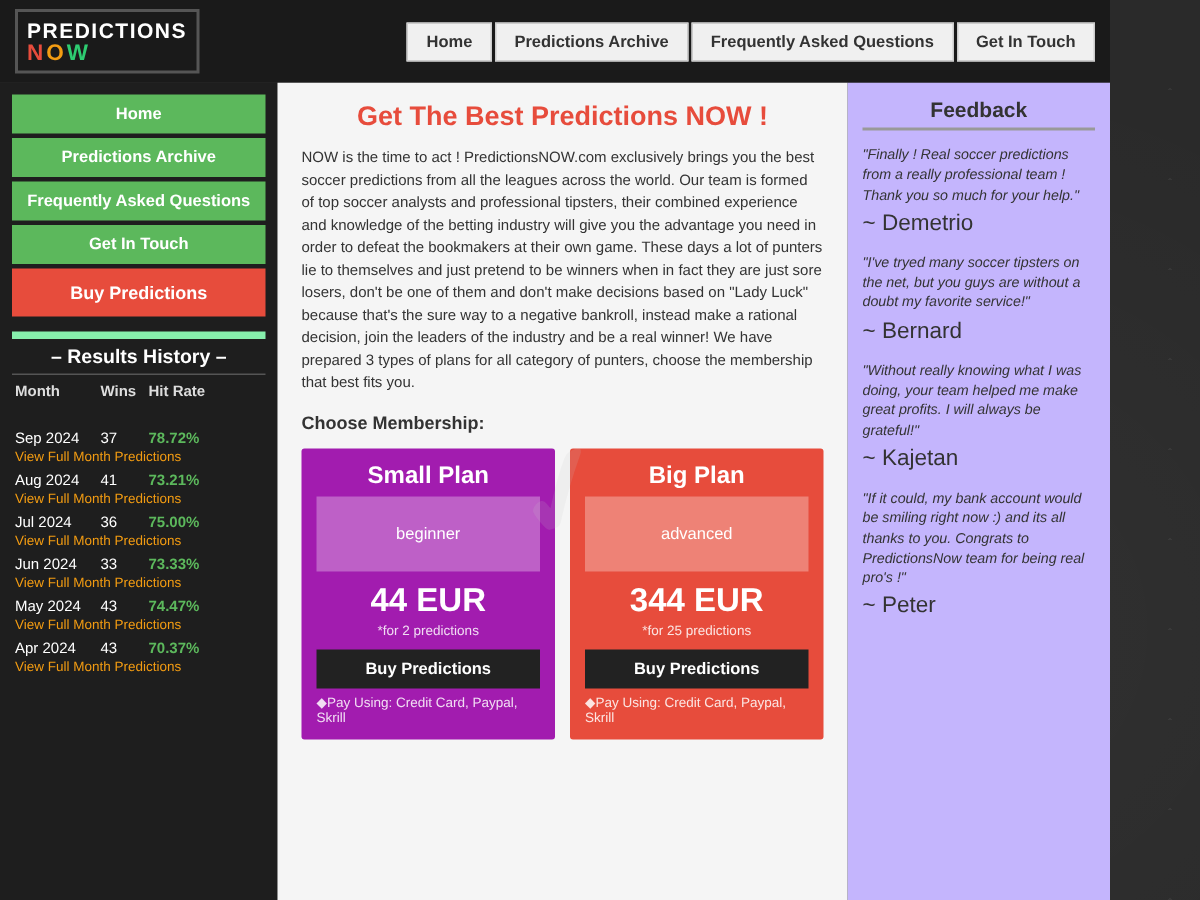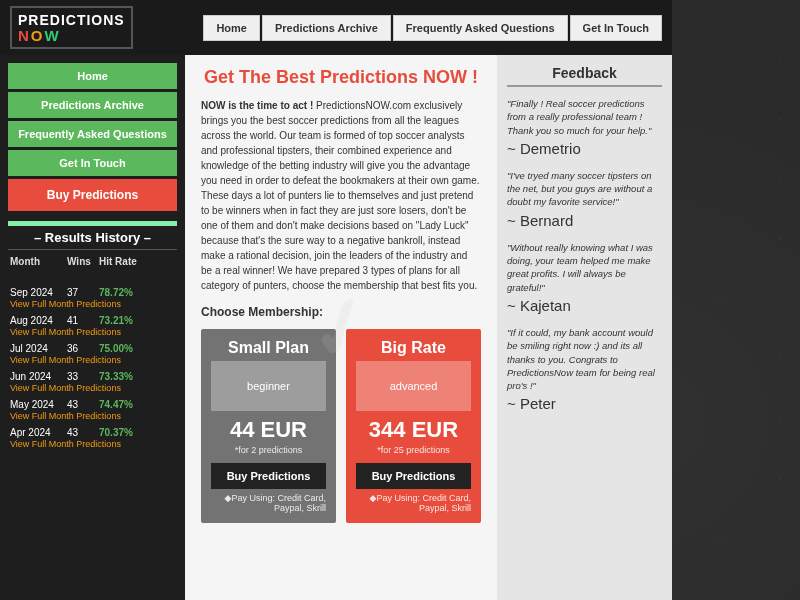--- a/index.html
+++ b/index.html
@@ -28,7 +28,7 @@
     .page-wrapper {
       position: relative;
       z-index: 1;
-      width: 672px;
+      width: 740px;
       height: 600px;
       display: flex;
       flex-direction: column;

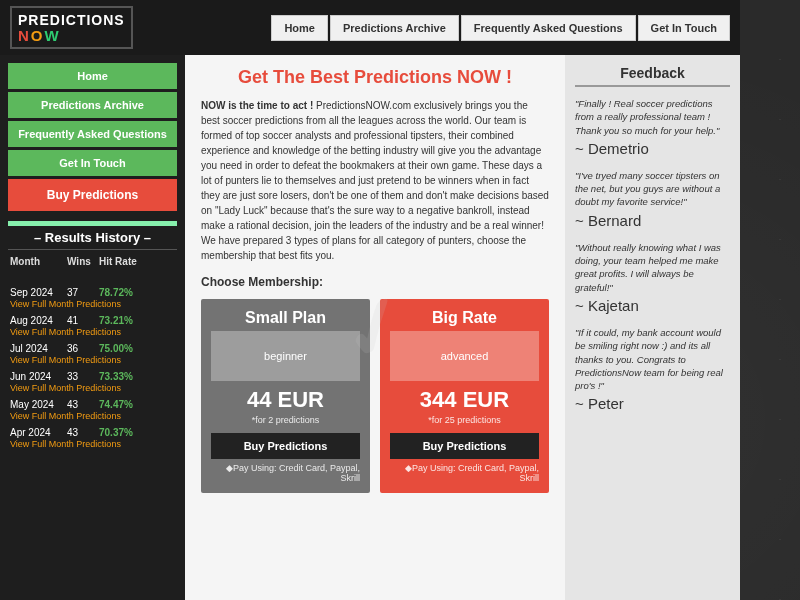--- a/index.html
+++ b/index.html
@@ -265,7 +265,7 @@
     
     .feedback-sidebar {
       width: 175px;
-      background: #e5e5e5;
+      background: #c4b5fd;
       flex-shrink: 0;
       padding: 10px 10px;
       overflow-y: auto;

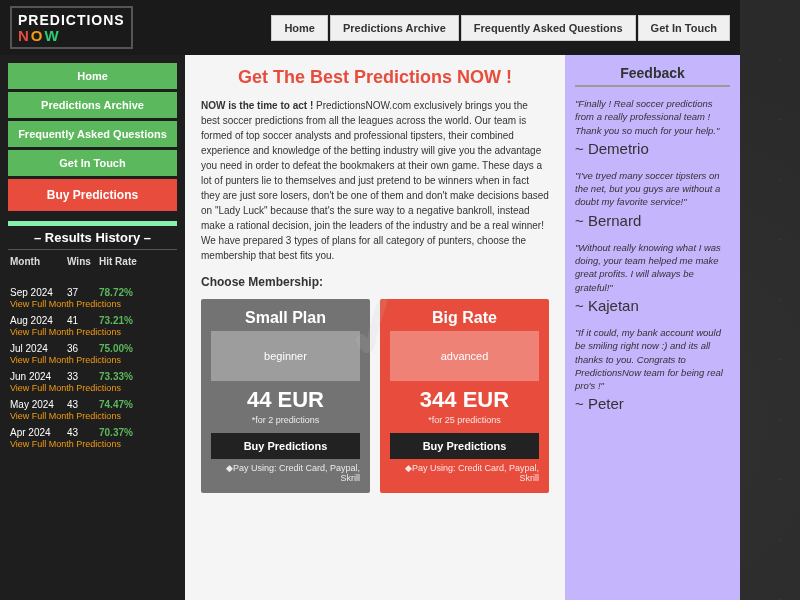--- a/index.html
+++ b/index.html
@@ -183,7 +183,7 @@
       margin-bottom: 12px;
     }
     .intro-text strong {
-      font-weight: bold;
+      font-weight: normal;
     }
     .choose-membership {
       font-size: 12px;

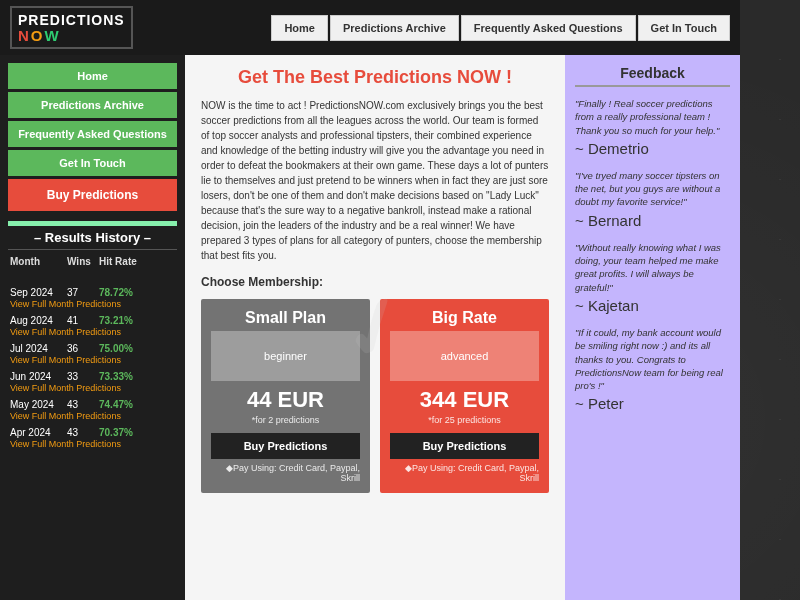--- a/index.html
+++ b/index.html
@@ -200,7 +200,7 @@
       padding: 10px;
       border-radius: 2px;
     }
-    .plan-card.small { background: #737373; }
+    .plan-card.small { background: #a21caf; }
     .plan-card.big { background: #e74c3c; }
     .plan-title {
       font-size: 16px;

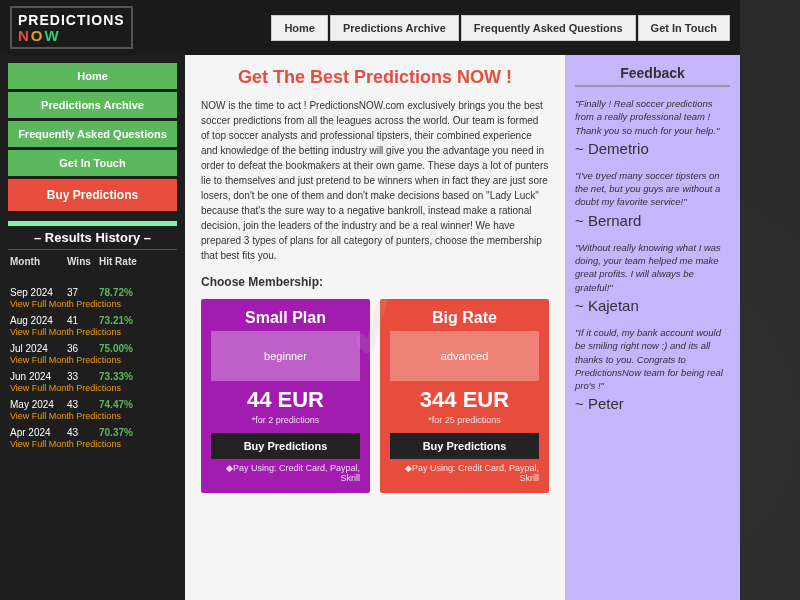--- a/index.html
+++ b/index.html
@@ -404,7 +404,7 @@
         </div>
 
         <div class="plan-card big">
-          <div class="plan-title">Big Rate</div>
+          <div class="plan-title">Big Plan</div>
           <div class="plan-subtitle">advanced</div>
           <div class="plan-price">344 EUR</div>
           <div class="plan-note">*for 25 predictions</div>

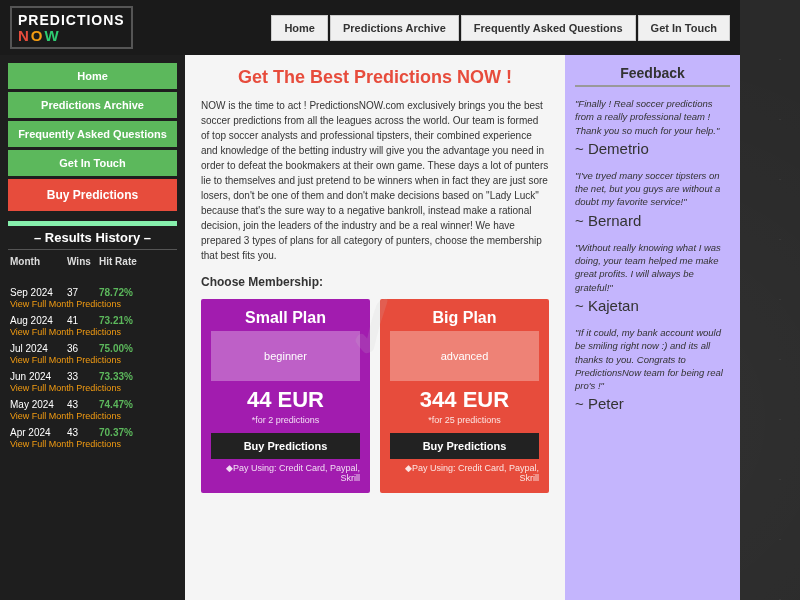--- a/index.html
+++ b/index.html
@@ -246,7 +246,7 @@
     .plan-pay {
       font-size: 9px;
       color: rgba(255,255,255,0.85);
-      text-align: right;
+      text-align: left;
     }
     
     .watermark {

